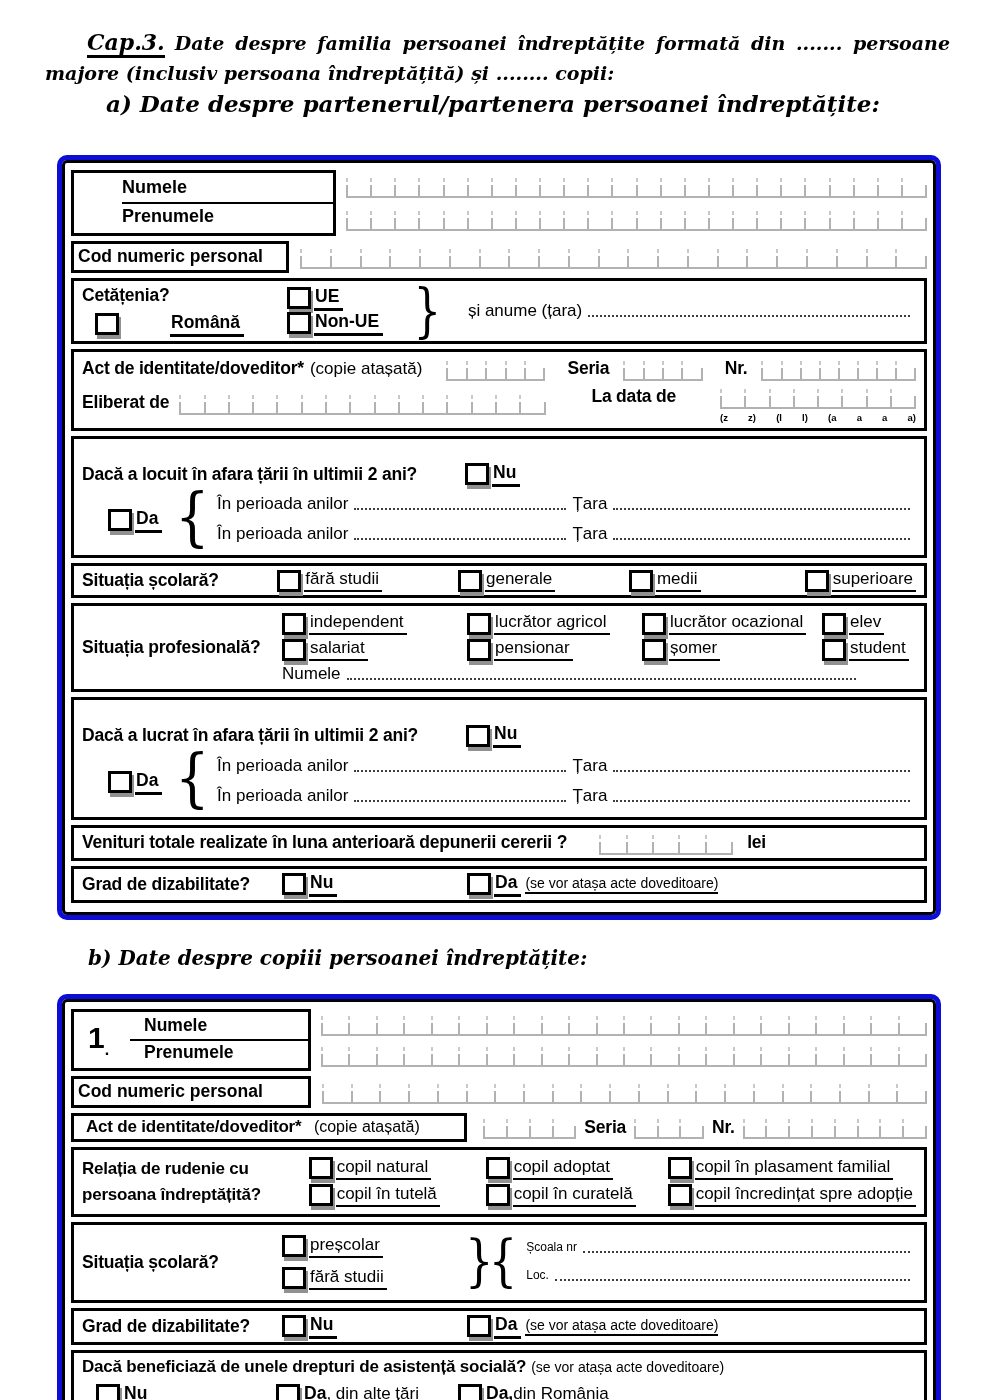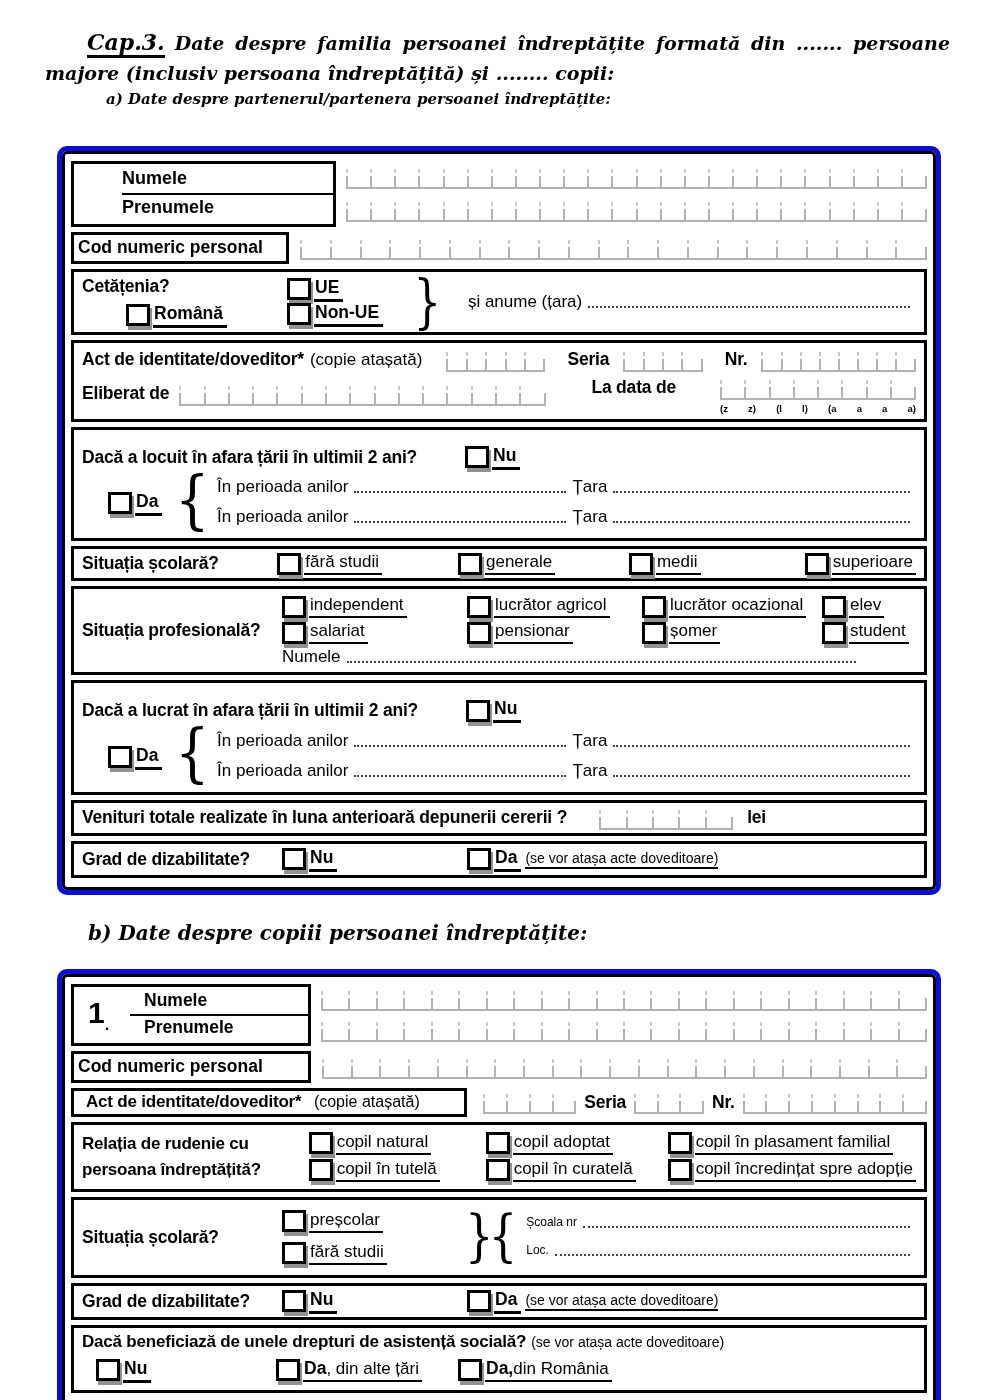--- a/index.html
+++ b/index.html
@@ -14,7 +14,7 @@
   
   .hdr { margin: 26px 40px 0 45px; font-size: 19px; line-height: 1.5; text-align: justify; text-indent: 42px; }
   .hdr .cap { font-size: 22px; border-bottom: 3px solid #000; padding-bottom: 0px; margin-right: 10px; }
-  .hdr-a { margin: 2px 0 0 106px; font-size: 15px; }
+  .hdr-a { margin: 2px 0 0 106px; font-size: 23px; }
   .hdr-b { margin: 26px 0 0 88px; font-size: 20px; }
 
   

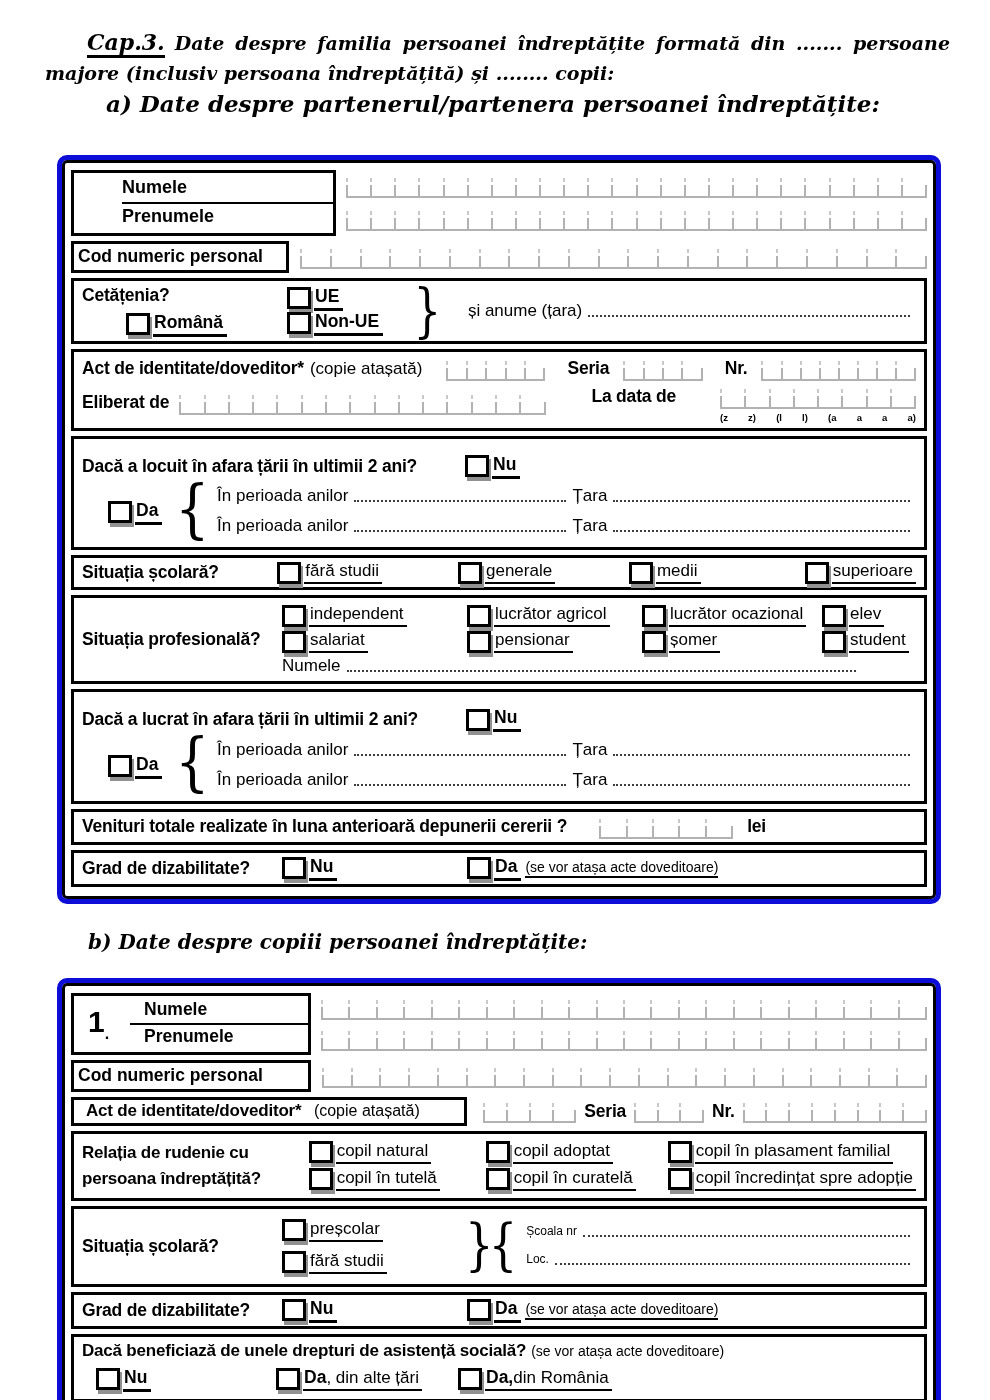--- a/index.html
+++ b/index.html
@@ -63,7 +63,7 @@
   .cet { display: flex; align-items: center; min-height: 62px; padding: 4px 8px; }
   .cet-left { width: 205px; }
   .cet-left .q { margin-bottom: 6px; }
-  .cet-left .opt { margin-left: 44px; }
+  .cet-left .opt { margin-left: 13px; gap: 48px; }
   .cet-mid { width: 122px; display: flex; flex-direction: column; }
   .brace { font-family: "DejaVu Serif", serif; font-weight: 400; line-height: 0.9; }
   .cet .brace { font-size: 58px; transform: scaleX(0.75); }

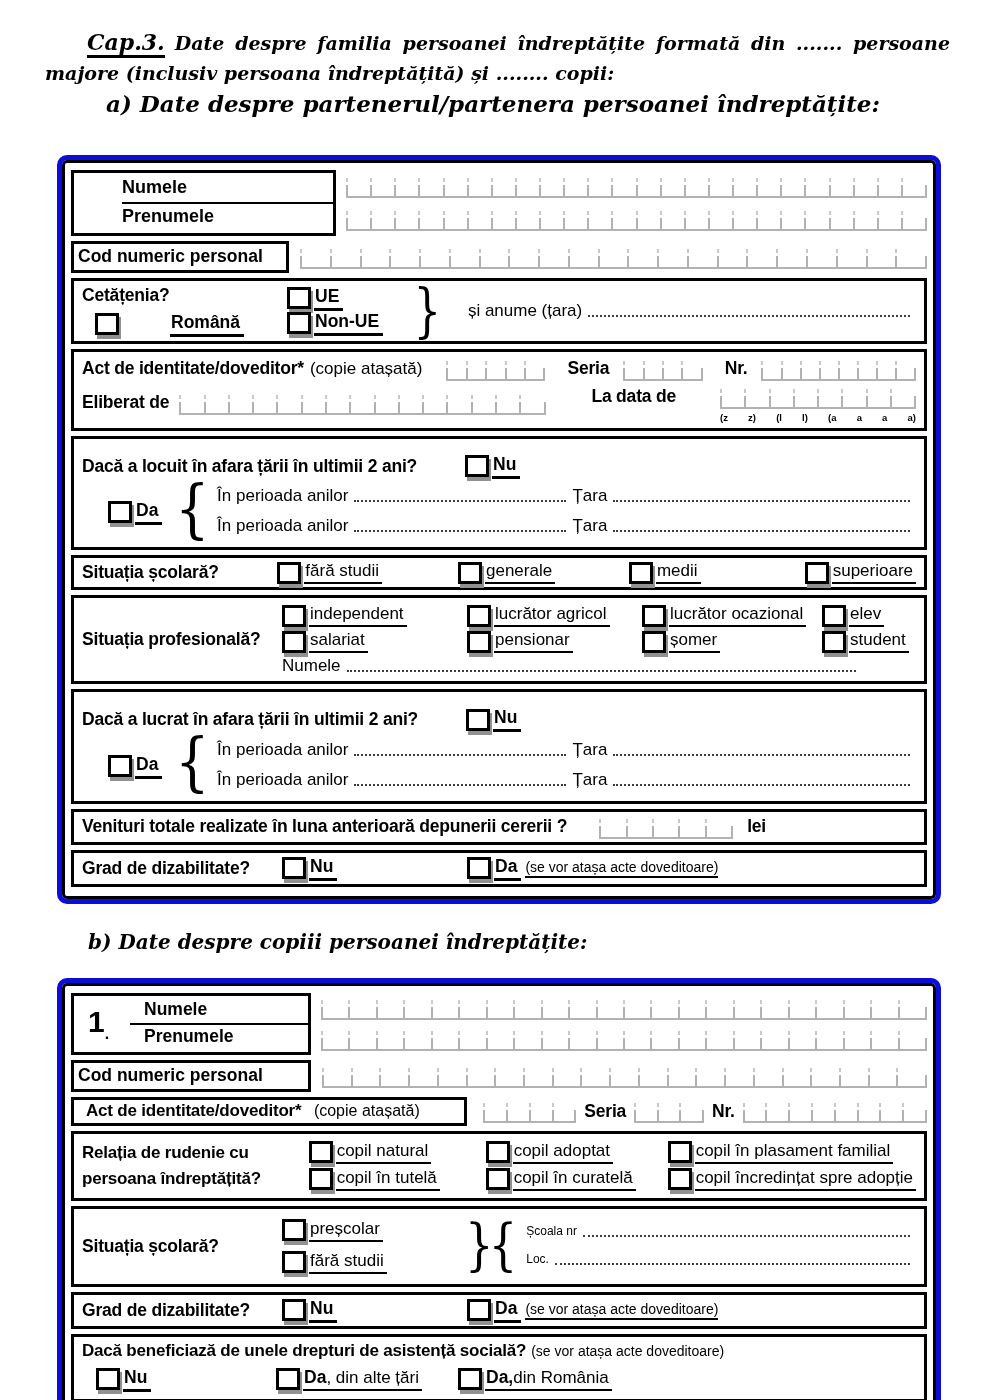--- a/index.html
+++ b/index.html
@@ -81,7 +81,7 @@
   .act-r2 .q { margin-right: 10px; }
 
   
-  .abroad .r1 { margin: 12px 0 2px 0; }
+  .abroad .r1 { margin: 20px 0 2px 0; }
   .abroad .r1 .cb { margin-left: 48px; }
   .abroad .r2 { display: flex; align-items: center; }
   .abroad .da { display: flex; align-items: center; margin-left: 26px; }

